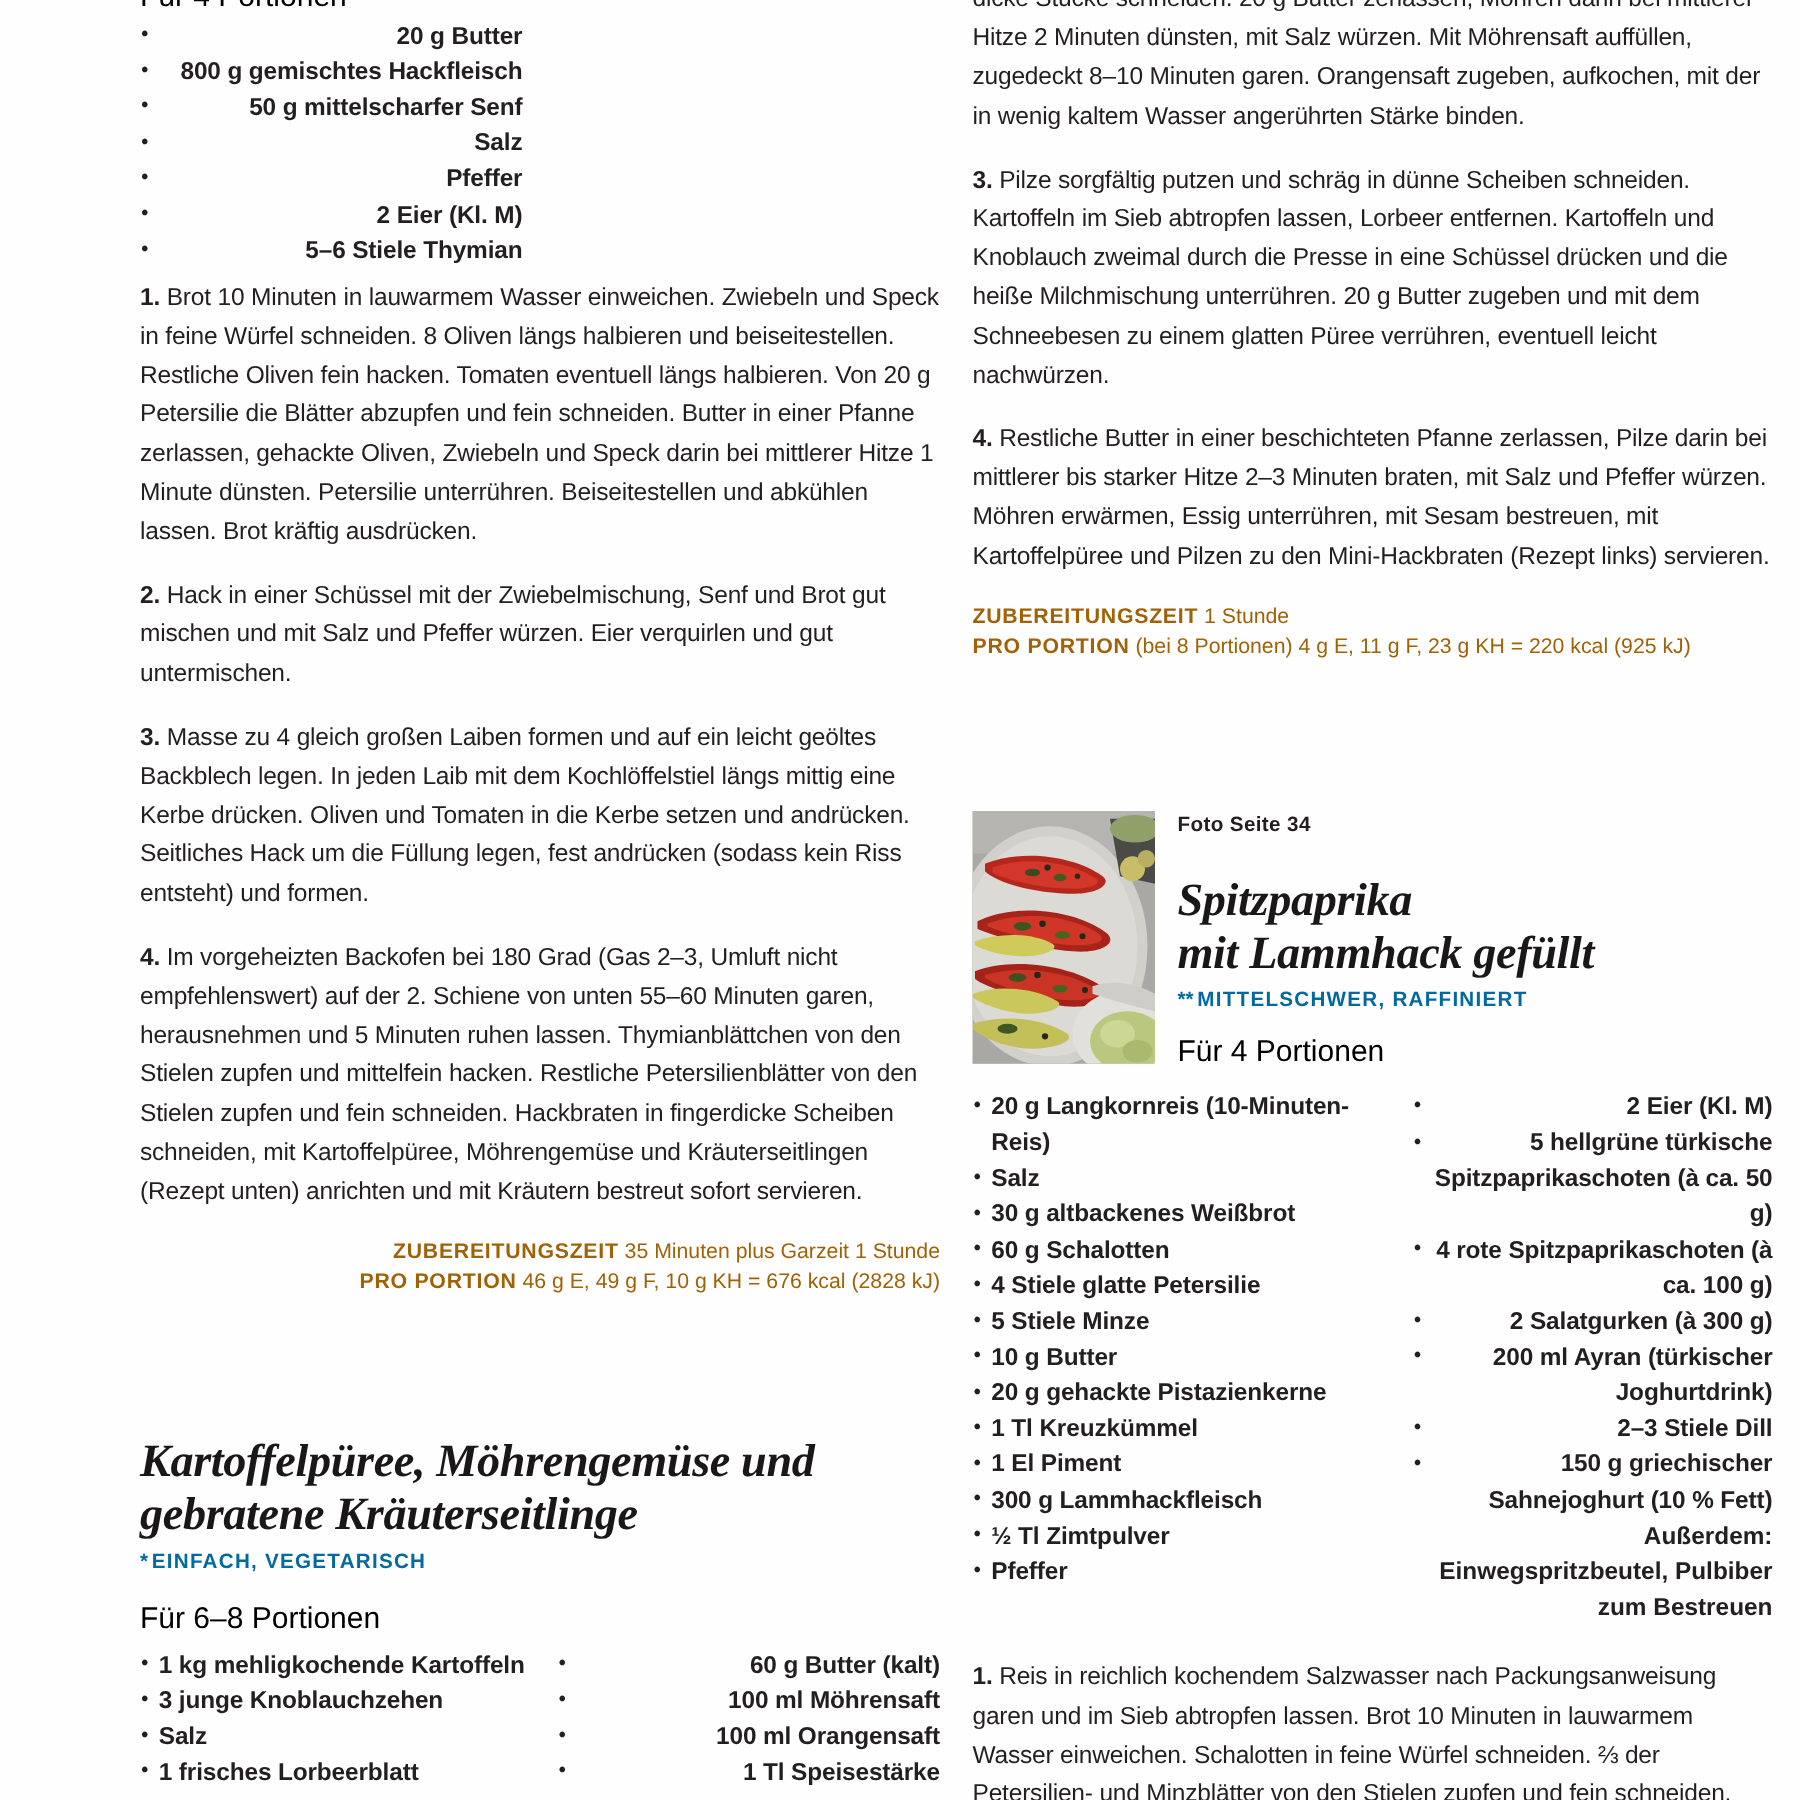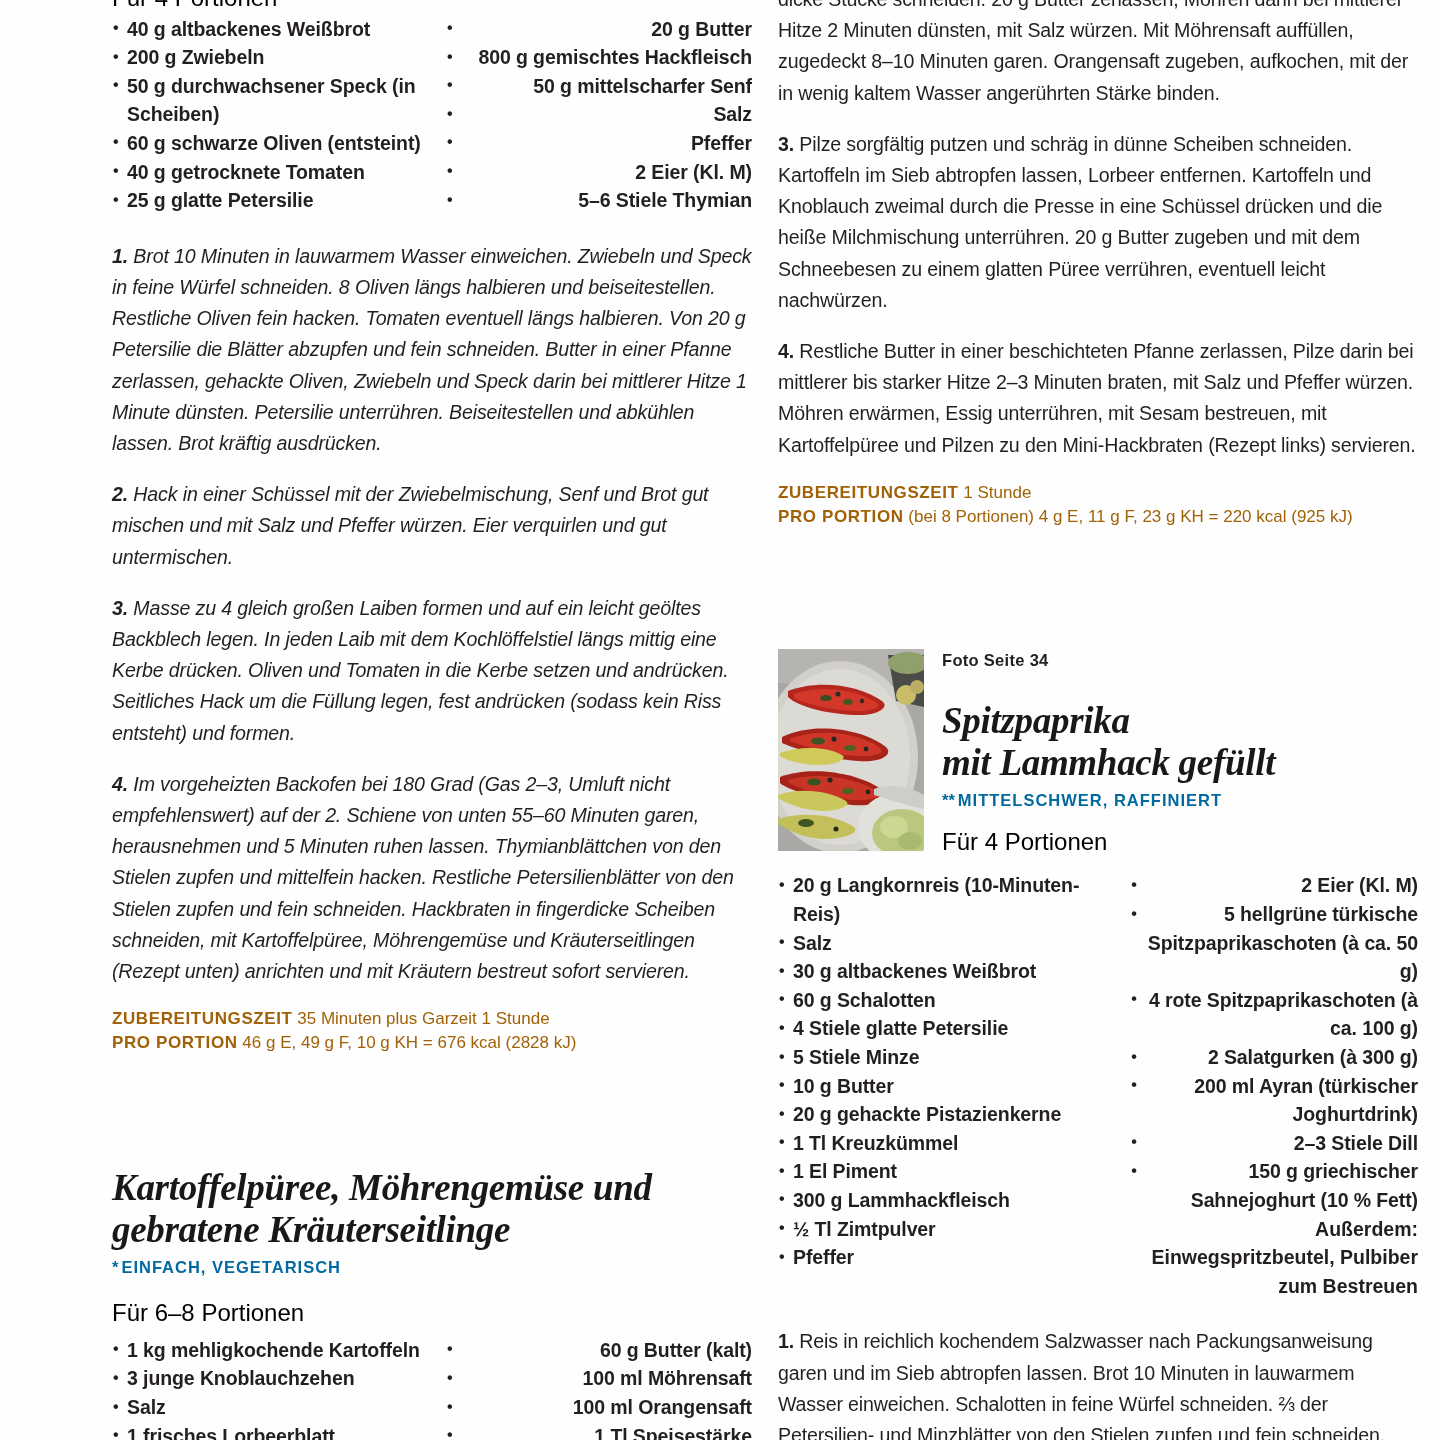--- a/index.html
+++ b/index.html
@@ -166,16 +166,6 @@
       <div class="portions clipped">Für 4 Portionen</div>
 
       <div class="ingredients">
-        <div class="ing-sub narrow-l">
-          <ul class="ing" id="L-top-ing-a">
-              <li>40 g altbackenes Weißbrot</li>
-              <li>200 g Zwiebeln</li>
-              <li>50 g durchwachsener Speck (in Scheiben)</li>
-              <li>60 g schwarze Oliven (entsteint)</li>
-              <li>40 g getrocknete Tomaten</li>
-              <li>25 g glatte Petersilie</li>
-            </ul>
-        </div>
         <div class="ing-sub narrow-r">
           <ul class="ing" id="L-top-ing-b">
               <li>20 g Butter</li>

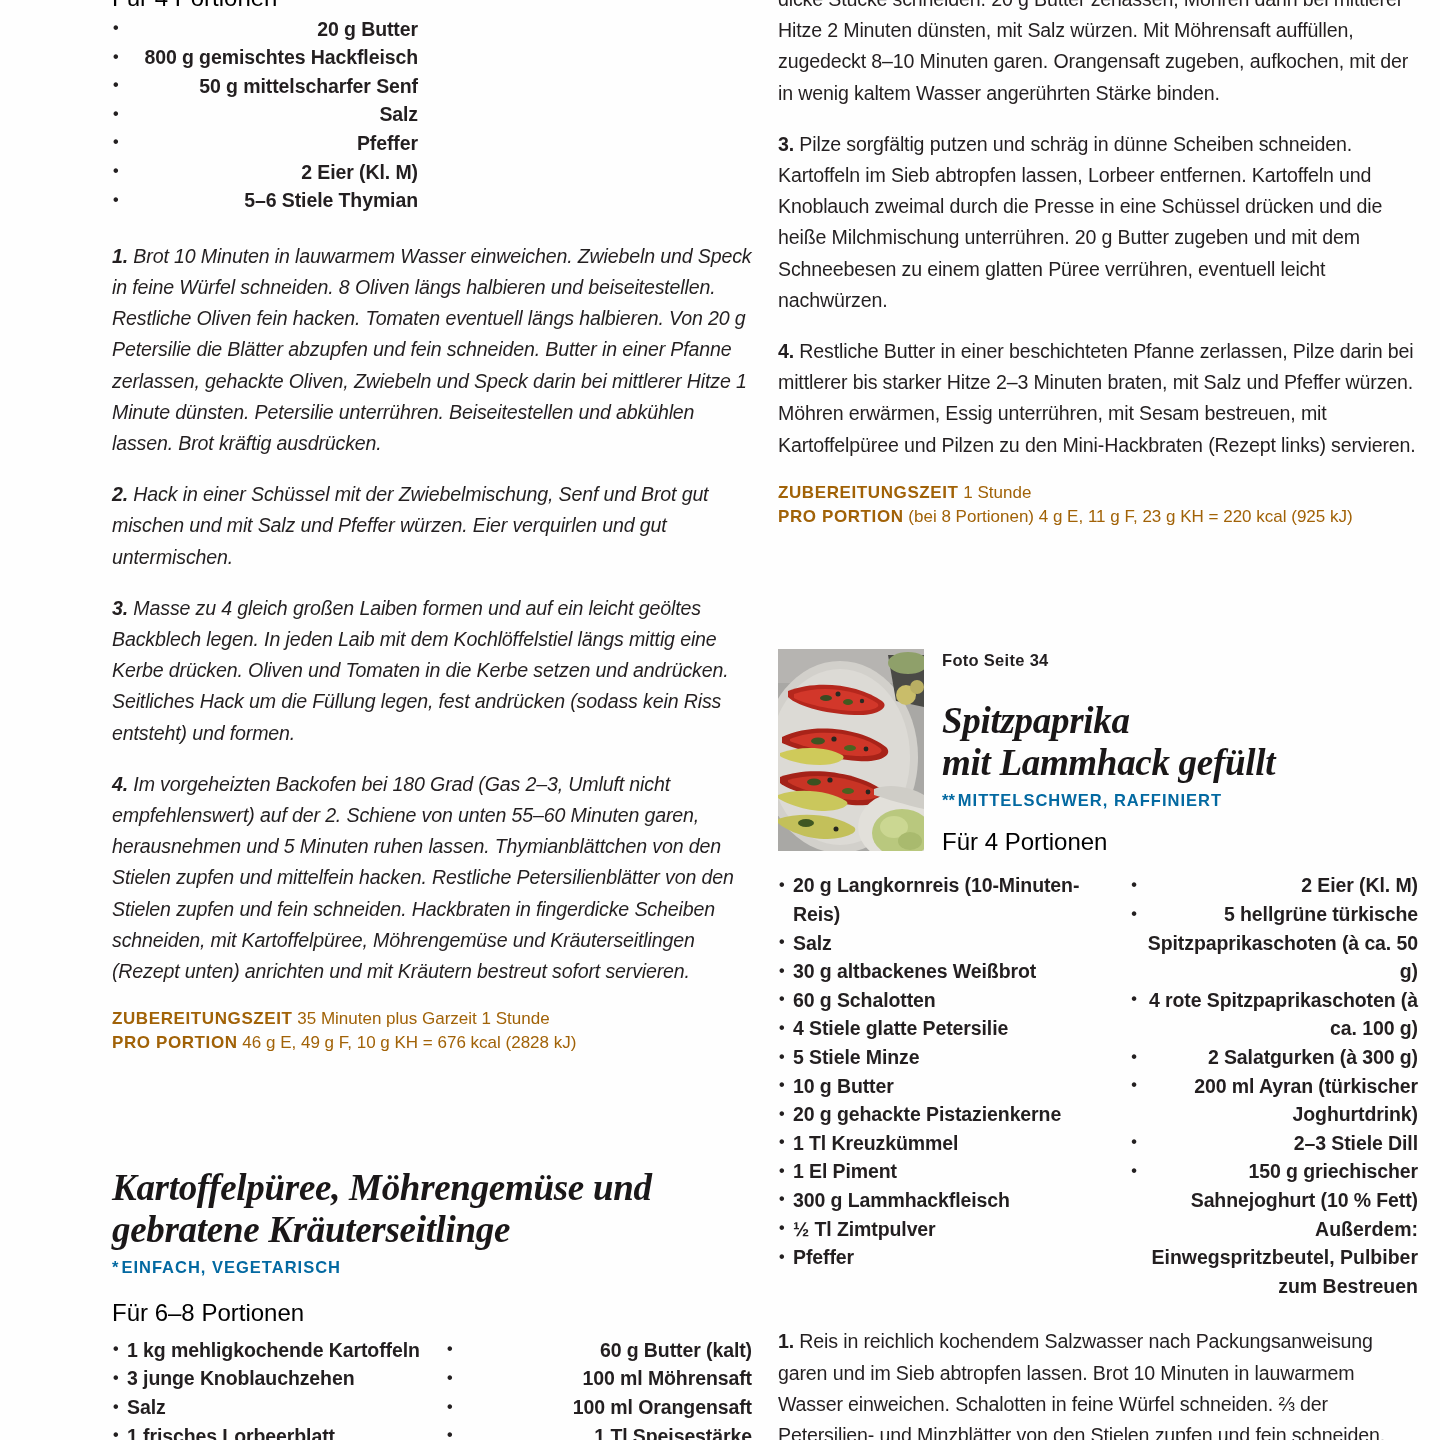--- a/index.html
+++ b/index.html
@@ -84,7 +84,7 @@
   p.step b {
     font-weight: bold;
   }
-  .steps-block { margin-top: 26px; font-style: italic; }
+  .steps-block { margin-top: 8px; }
 
   .meta {
     font-size: 17px;

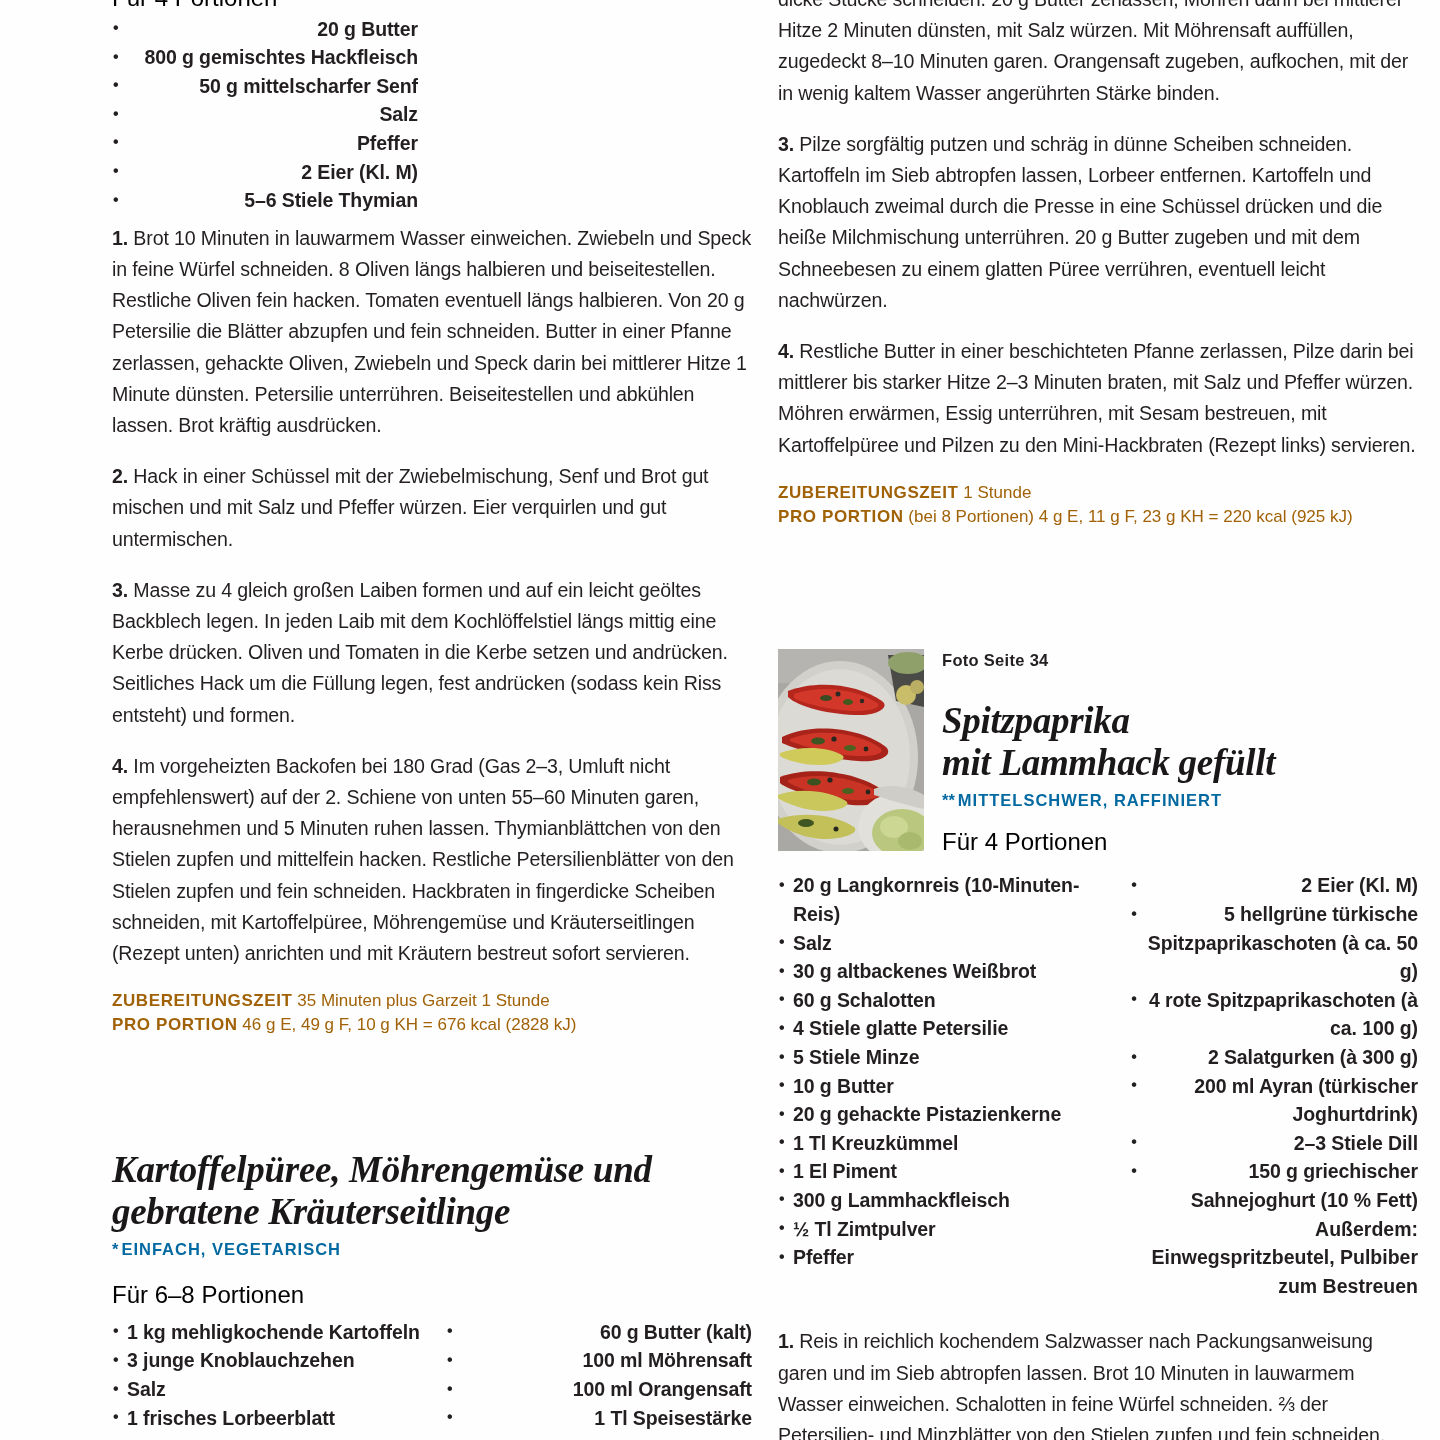--- a/index.html
+++ b/index.html
@@ -186,7 +186,7 @@
           <p class="step"><b>4.</b> Im vorgeheizten Backofen bei 180 Grad (Gas 2–3, Umluft nicht empfehlenswert) auf der 2. Schiene von unten 55–60 Minuten garen, herausnehmen und 5 Minuten ruhen lassen. Thymianblättchen von den Stielen zupfen und mittelfein hacken. Restliche Petersilienblätter von den Stielen zupfen und fein schneiden. Hackbraten in fingerdicke Scheiben schneiden, mit Kartoffelpüree, Möhrengemüse und Kräuterseitlingen (Rezept unten) anrichten und mit Kräutern bestreut sofort servieren.</p>
         </div>
 
-      <div style="margin-top:2px;">
+      <div style="margin-top:2px;text-align:right;">
         <p class="meta">
           <span class="lbl">ZUBEREITUNGSZEIT</span>
           <span>35 Minuten plus Garzeit 1 Stunde</span>

